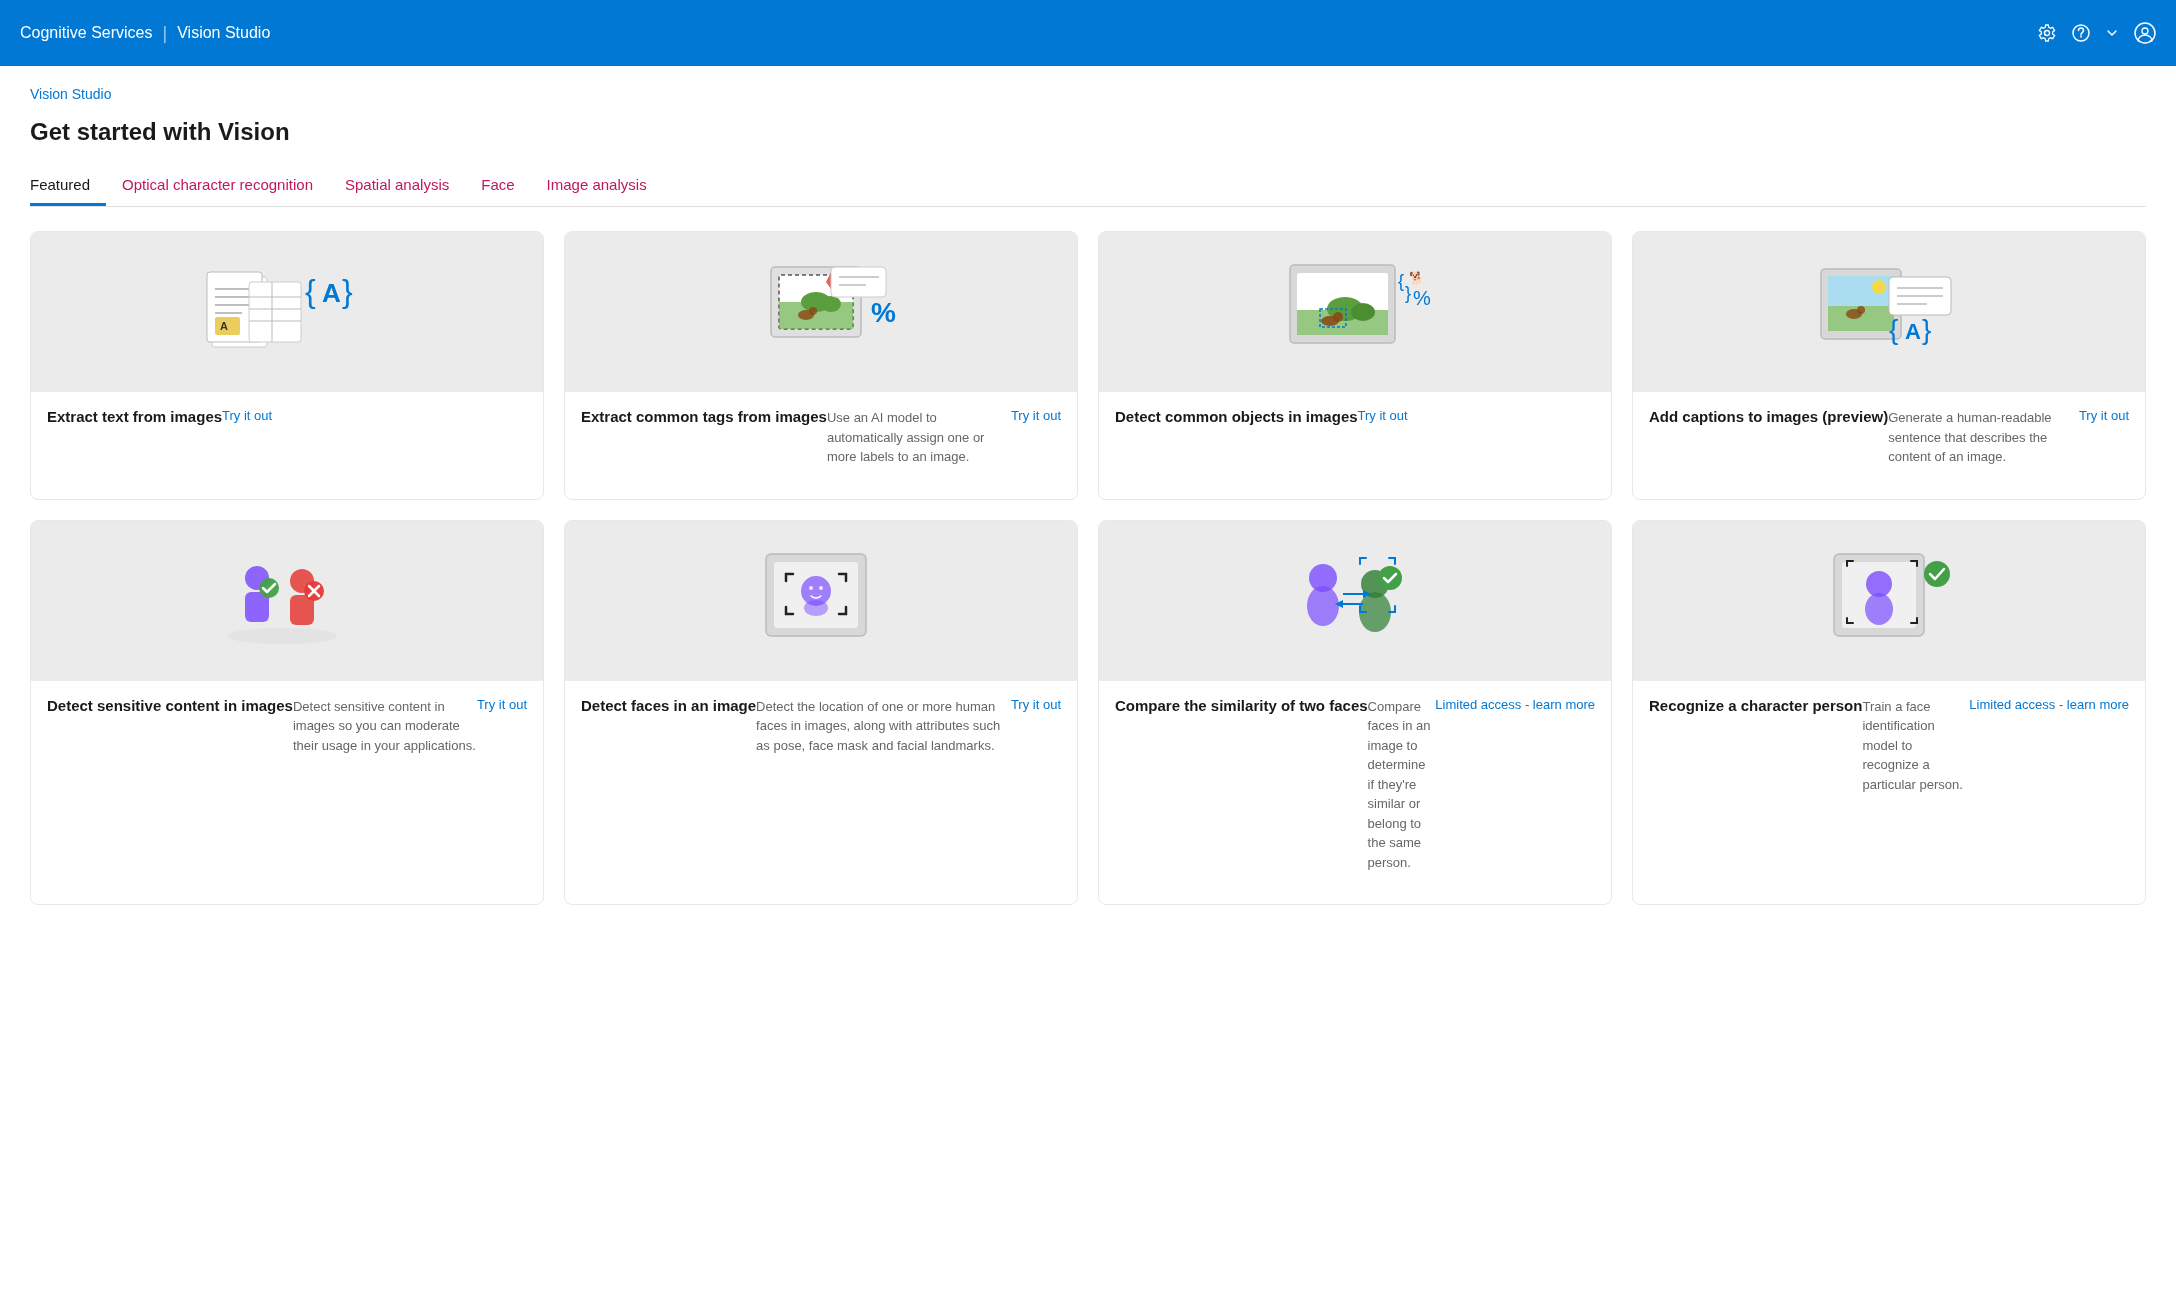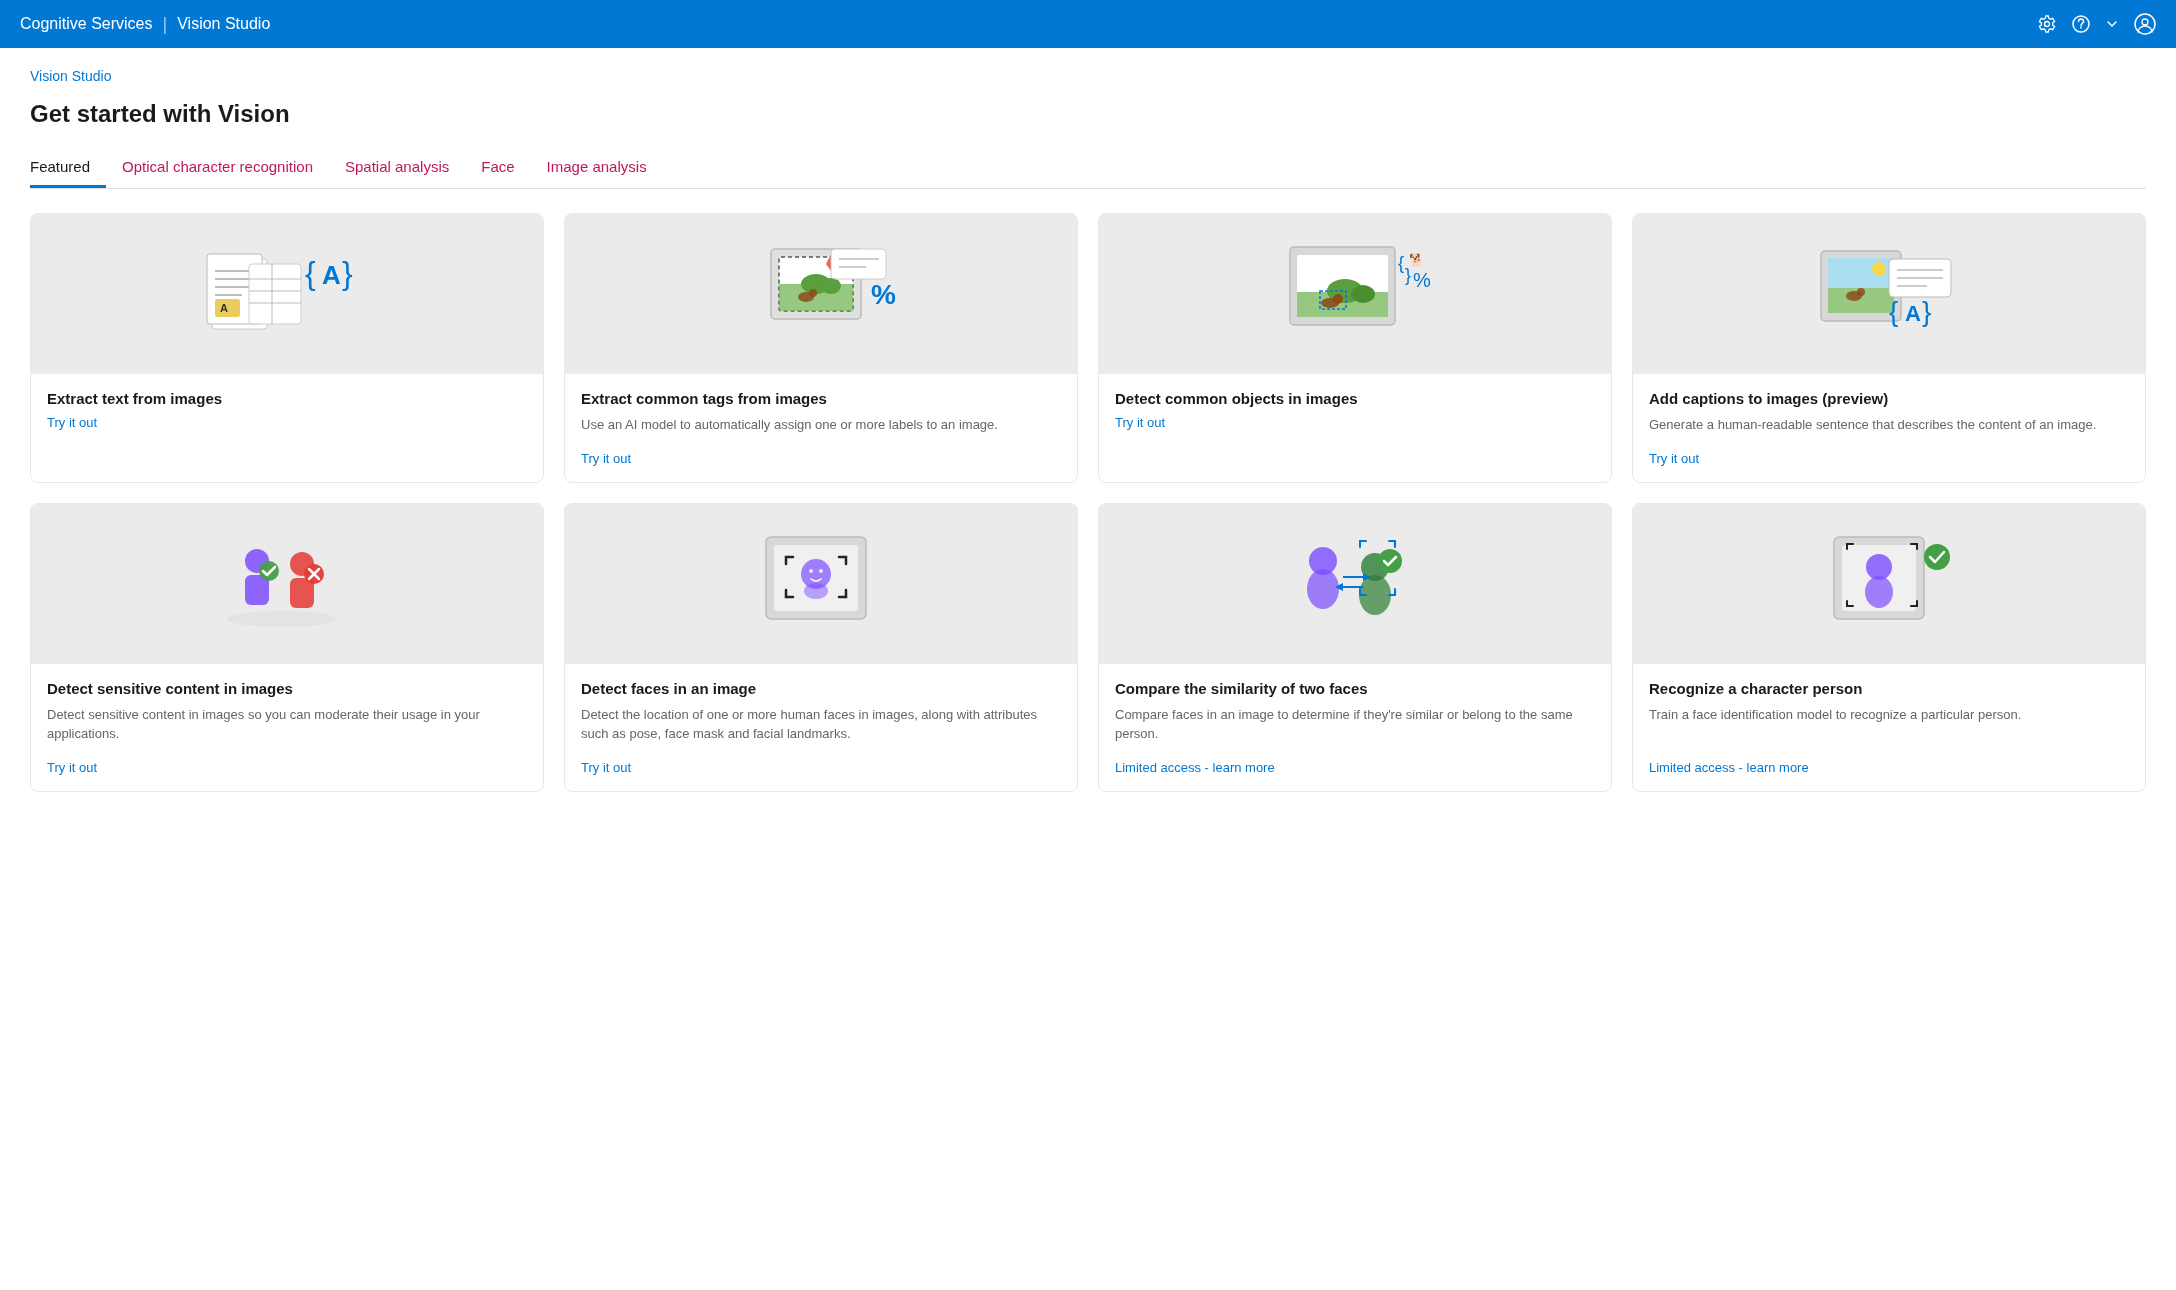--- a/index.html
+++ b/index.html
@@ -13,7 +13,7 @@
       align-items: center;
       justify-content: space-between;
       padding: 0 20px;
-      height: 48px;
+      height: 66px;
     }
     .header-left {
       display: flex;

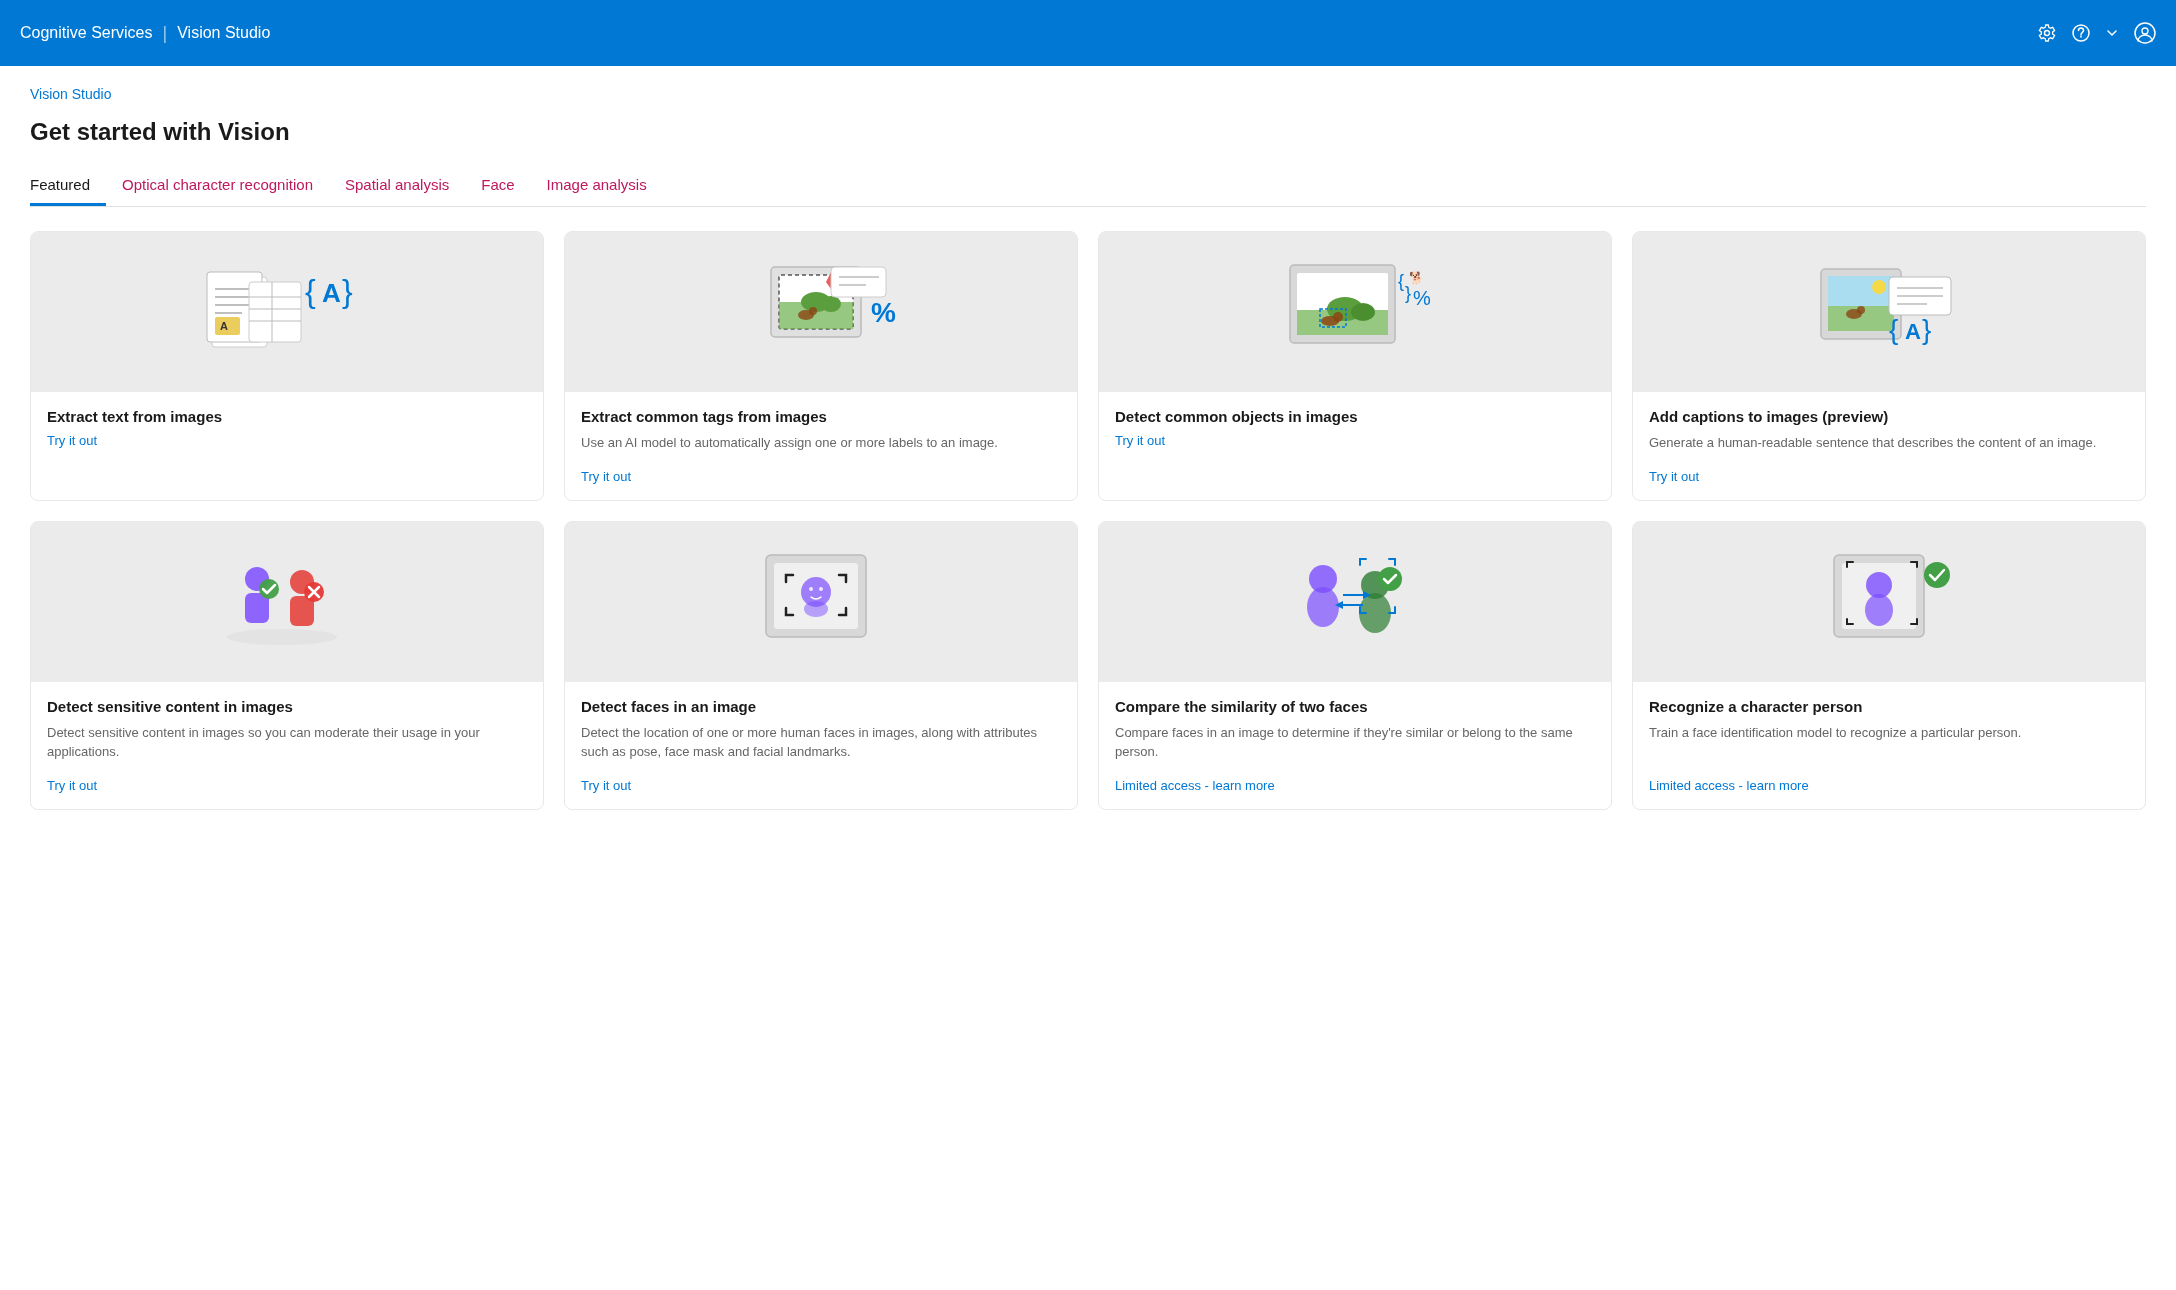--- a/index.html
+++ b/index.html
@@ -114,7 +114,6 @@
       padding: 16px;
       flex: 1;
       display: flex;
-      flex-direction: column;
       background: white;
       border-radius: 0 0 6px 6px;
     }

